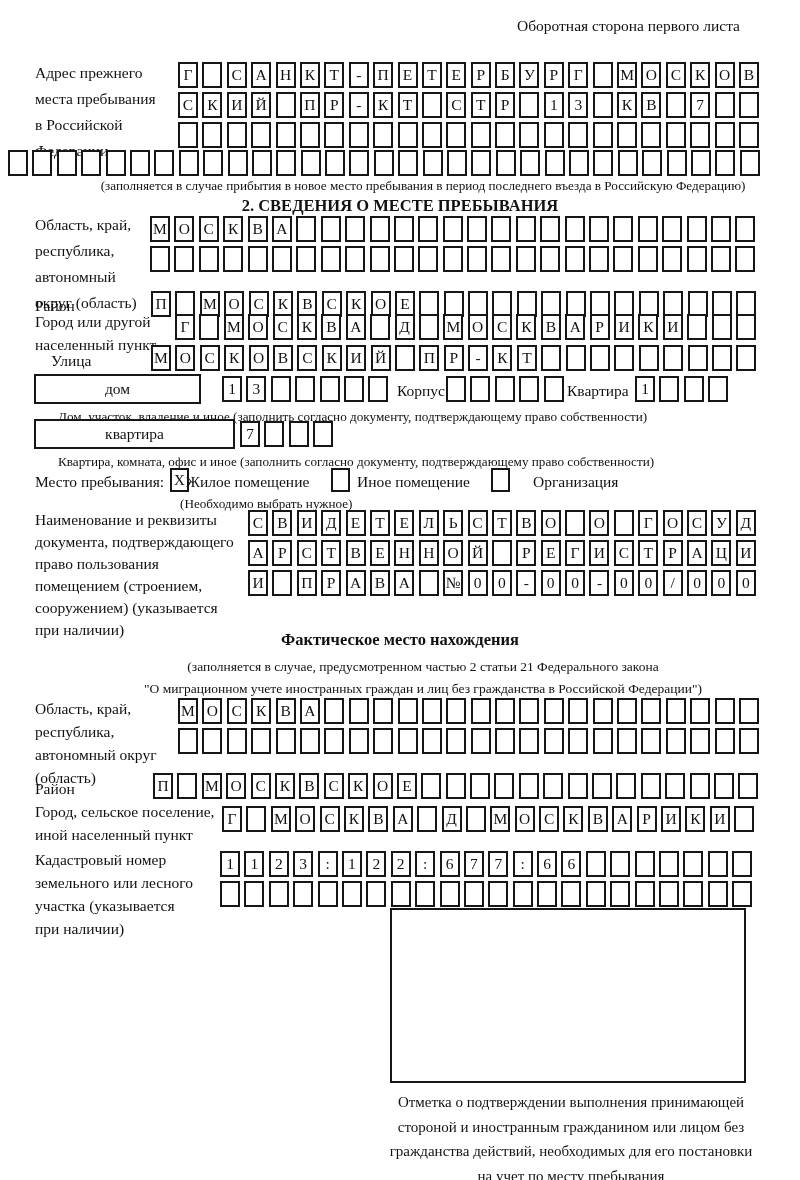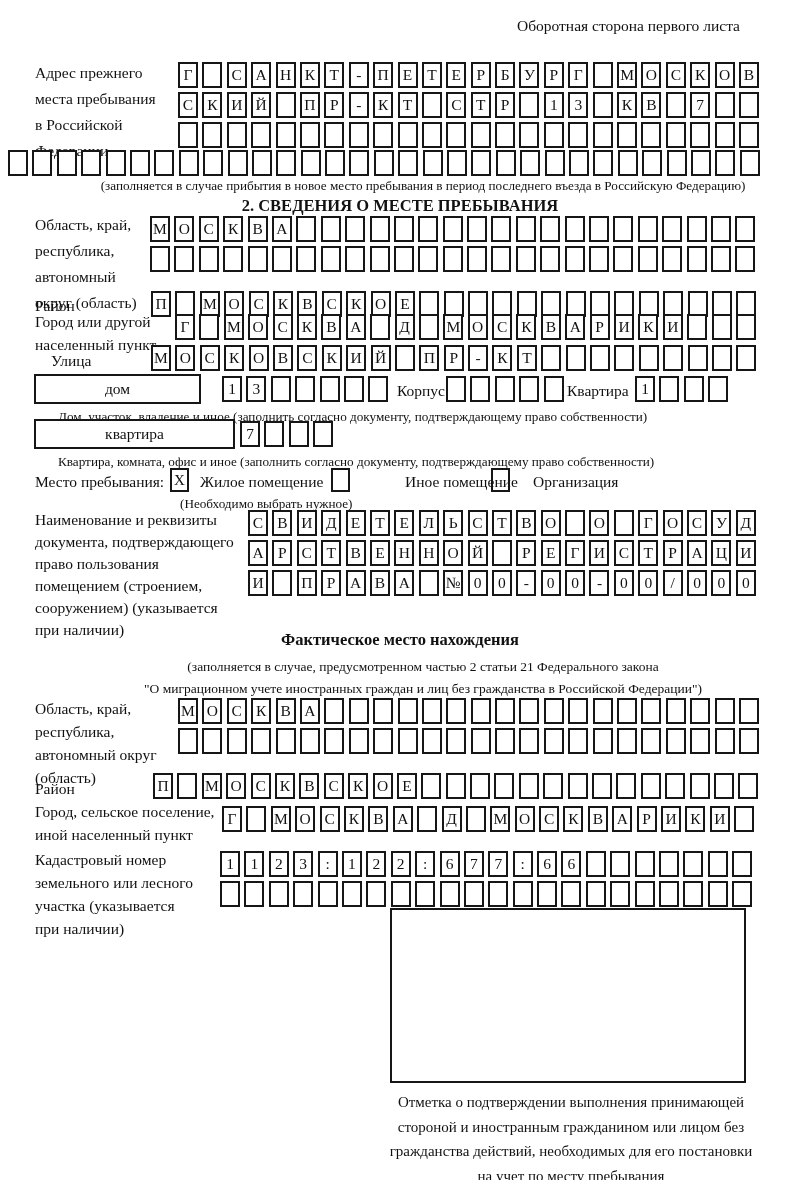--- a/index.html
+++ b/index.html
@@ -339,7 +339,7 @@
 
 <div class="abs lbl" style="left:35px;top:469px;">Место пребывания:</div>
 <div class="abs chk" style="left:170px;top:468px;">X</div>
-<div class="abs lbl" style="left:200px;top:469px;">Жилое помещение</div>
+<div class="abs lbl" style="left:186px;top:469px;">Жилое помещение</div>
 <div class="abs chk" style="left:331px;top:468px;"></div>
 <div class="abs lbl" style="left:357px;top:469px;margin-left:48px;">Иное помещение</div>
 <div class="abs chk" style="left:491px;top:468px;"></div>

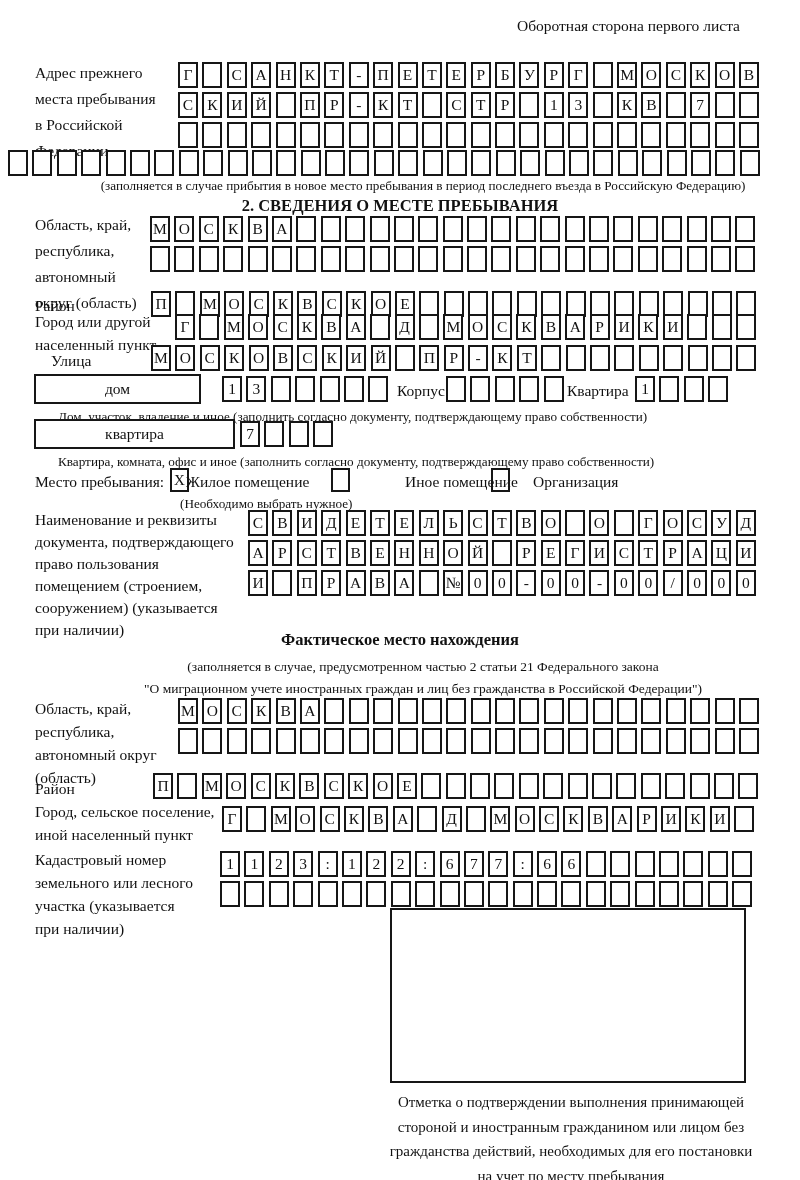--- a/index.html
+++ b/index.html
@@ -341,7 +341,7 @@
 <div class="abs chk" style="left:170px;top:468px;">X</div>
 <div class="abs lbl" style="left:186px;top:469px;">Жилое помещение</div>
 <div class="abs chk" style="left:331px;top:468px;"></div>
-<div class="abs lbl" style="left:357px;top:469px;margin-left:48px;">Иное помещение</div>
+<div class="abs lbl" style="left:357px;top:469px;">Иное помещение</div>
 <div class="abs chk" style="left:491px;top:468px;"></div>
 <div class="abs lbl" style="left:533px;top:469px;">Организация</div>
 <div class="abs note" style="left:157px;top:496px;">(Необходимо выбрать нужное)</div>

